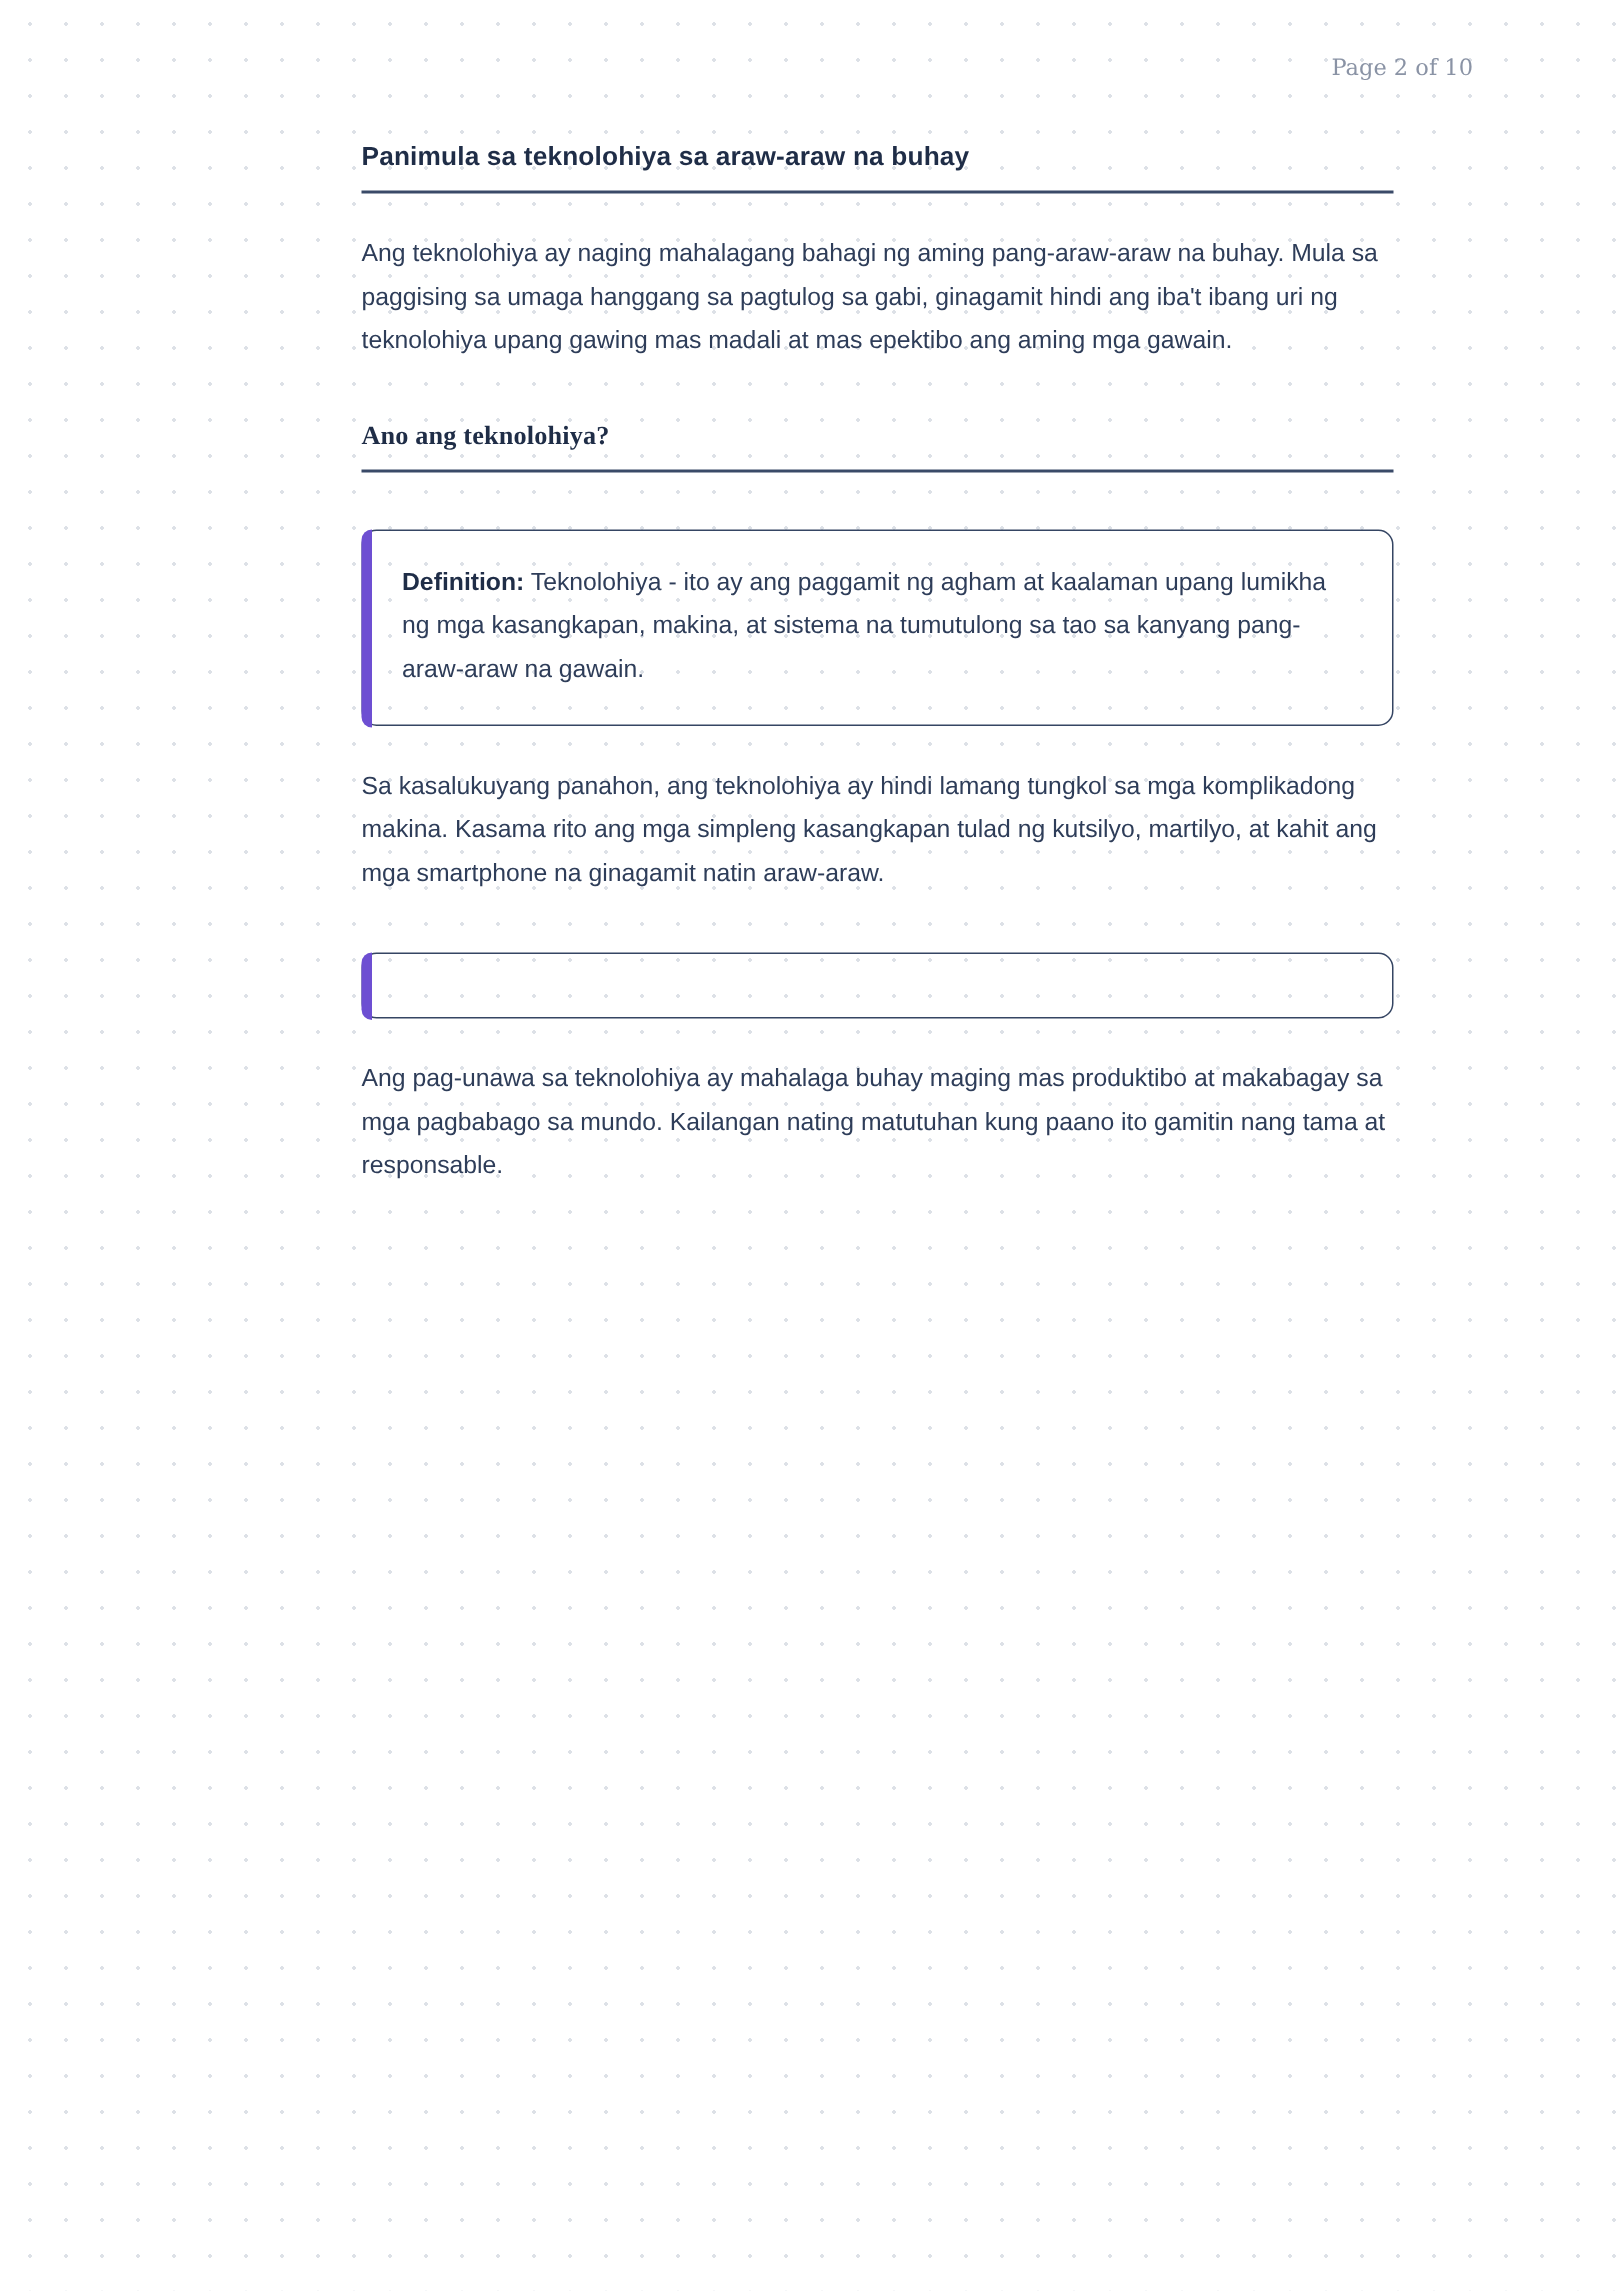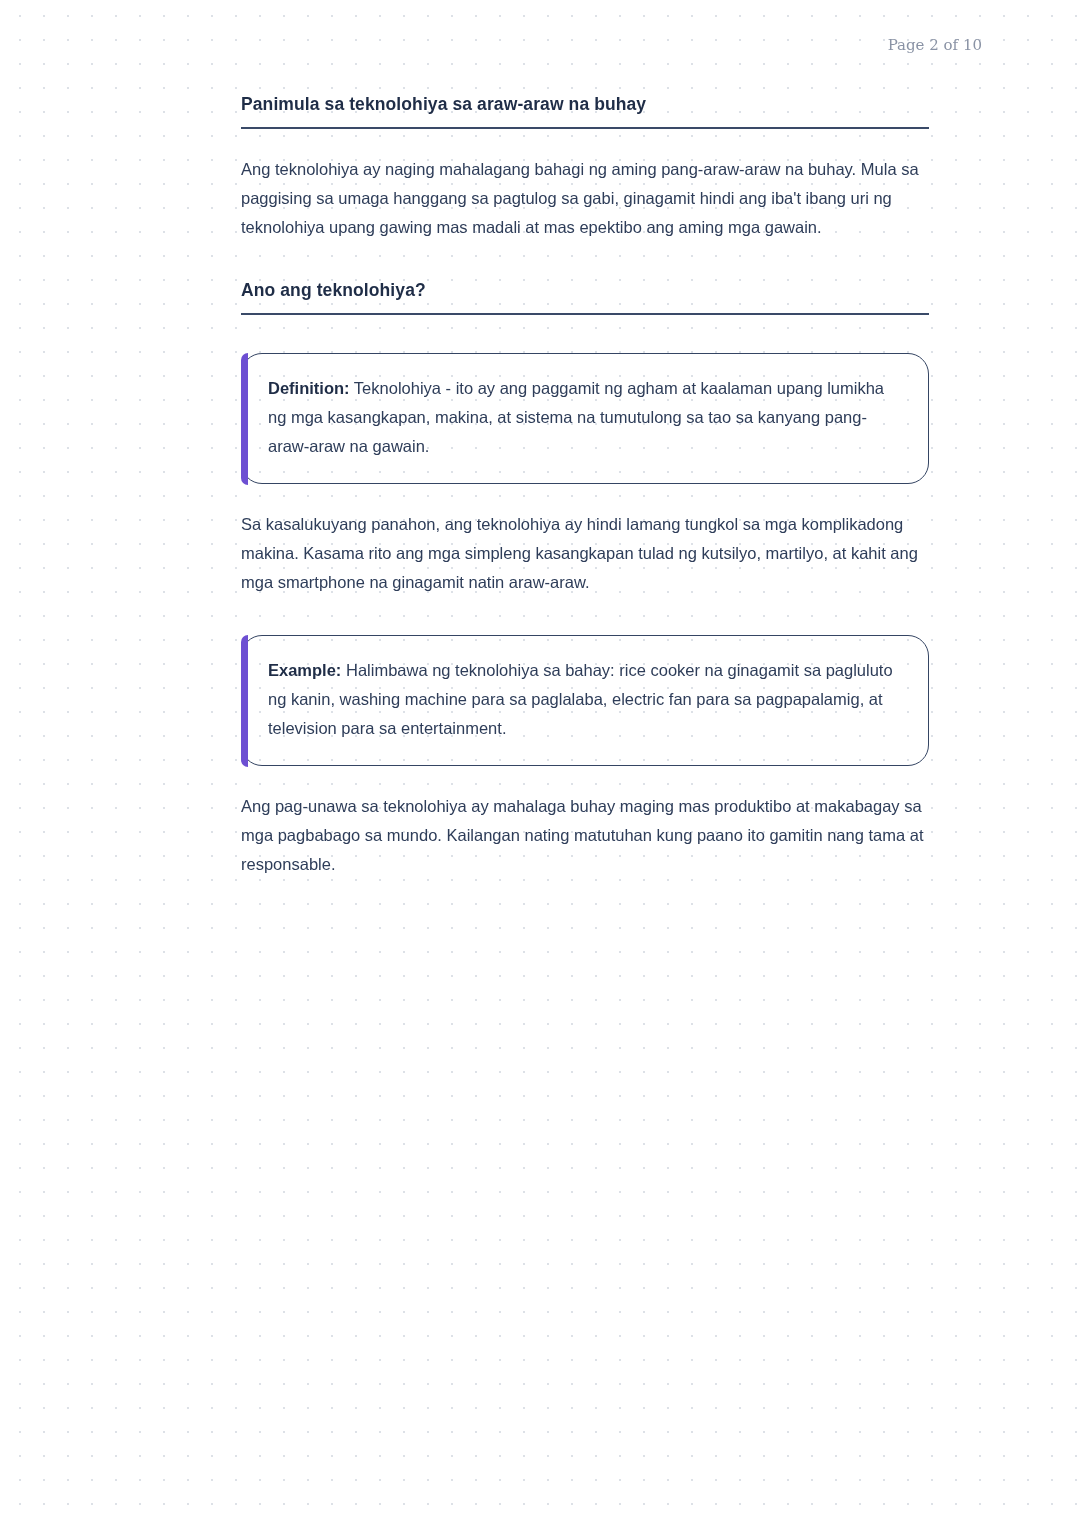--- a/index.html
+++ b/index.html
@@ -63,7 +63,7 @@
     margin-top: 26px;
   }
 
-  .gap-before-heading { margin-top: 38px; }
+  .gap-before-heading { margin-top: 38px; font-family: Liberation Serif, serif; }
 
   .callout {
     position: relative;

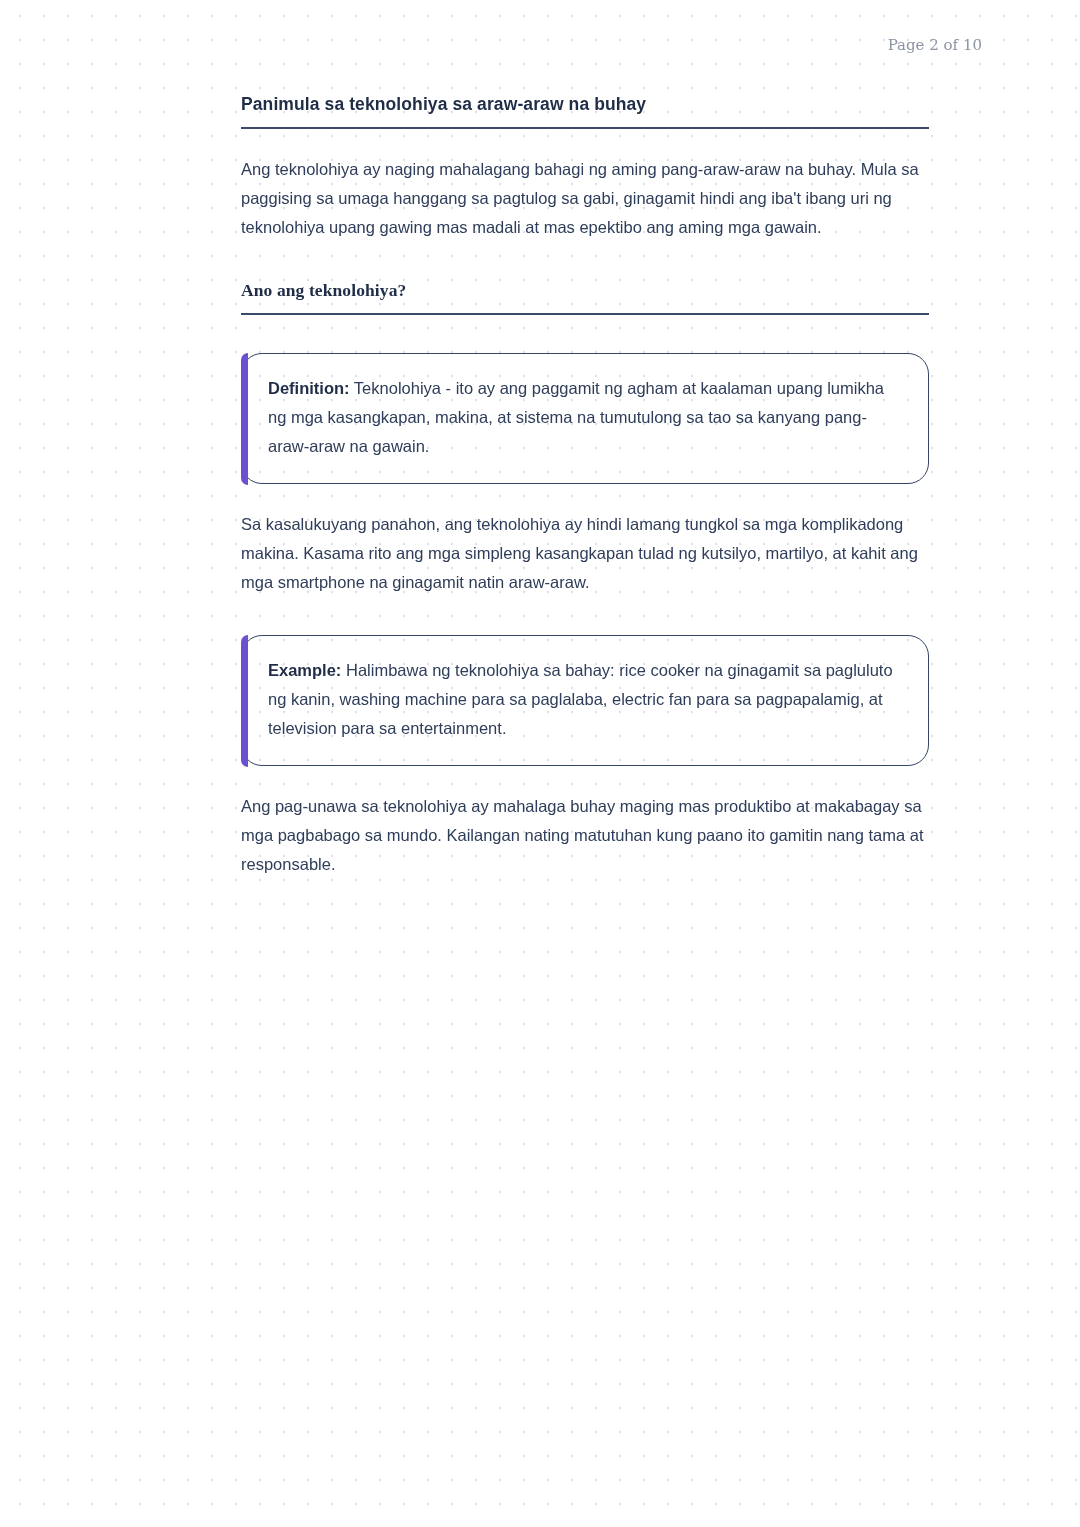--- a/index.html
+++ b/index.html
@@ -69,7 +69,7 @@
     position: relative;
     margin-top: 38px;
     border: 1.5px solid #354563;
-    border-radius: 21px;
+    border-radius: 10px;
     padding: 20px 26px 22px 26px;
     background: transparent;
   }

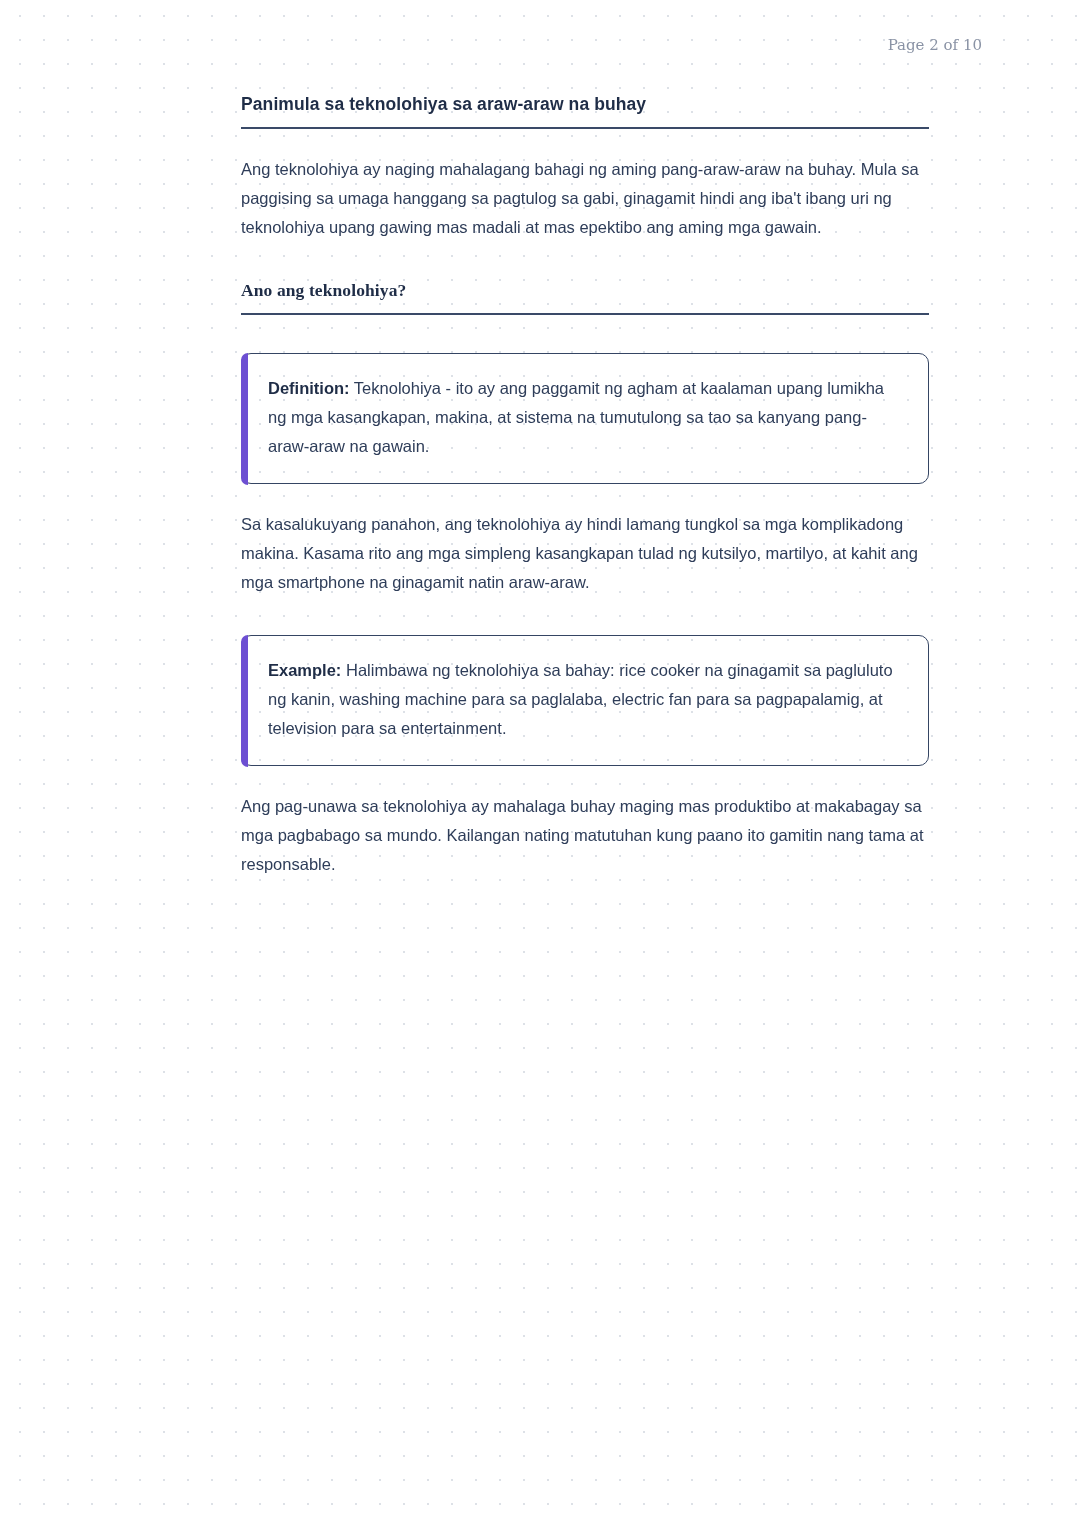--- a/index.html
+++ b/index.html
@@ -136,9 +136,6 @@
 
       <div class="callout">
         <div class="accent-bar"></div>
-        <div class="callout-text">
-          <span class="callout-label">Example:</span><span> Halimbawa ng teknolohiya sa bahay: rice cooker na ginagamit sa pagluluto ng kanin, washing machine para sa paglalaba, electric fan para sa pagpapalamig, at television para sa entertainment.</span>
-        </div>
       </div>
 
       <p class="paragraph">Ang pag-unawa sa teknolohiya ay mahalaga buhay maging mas produktibo at makabagay sa mga pagbabago sa mundo. Kailangan nating matutuhan kung paano ito gamitin nang tama at responsable.</p>

